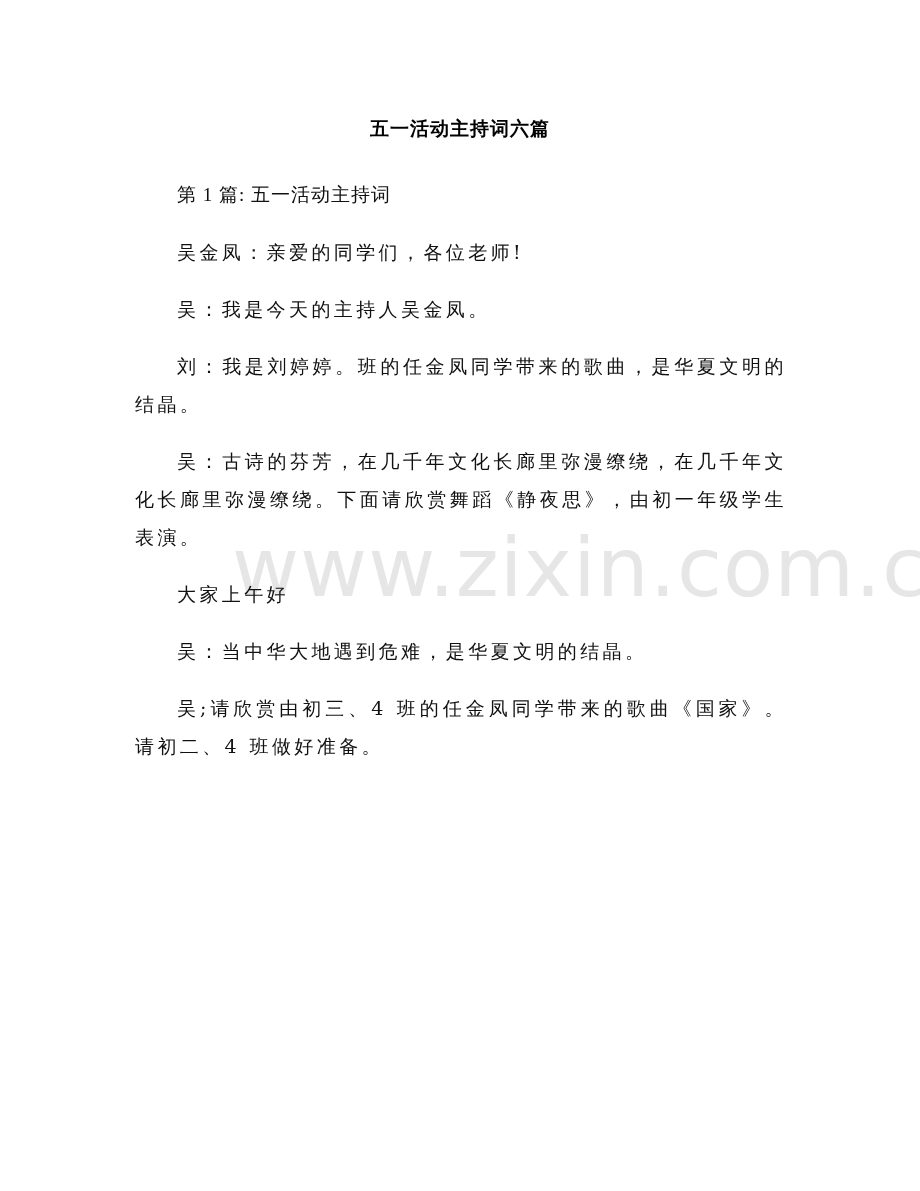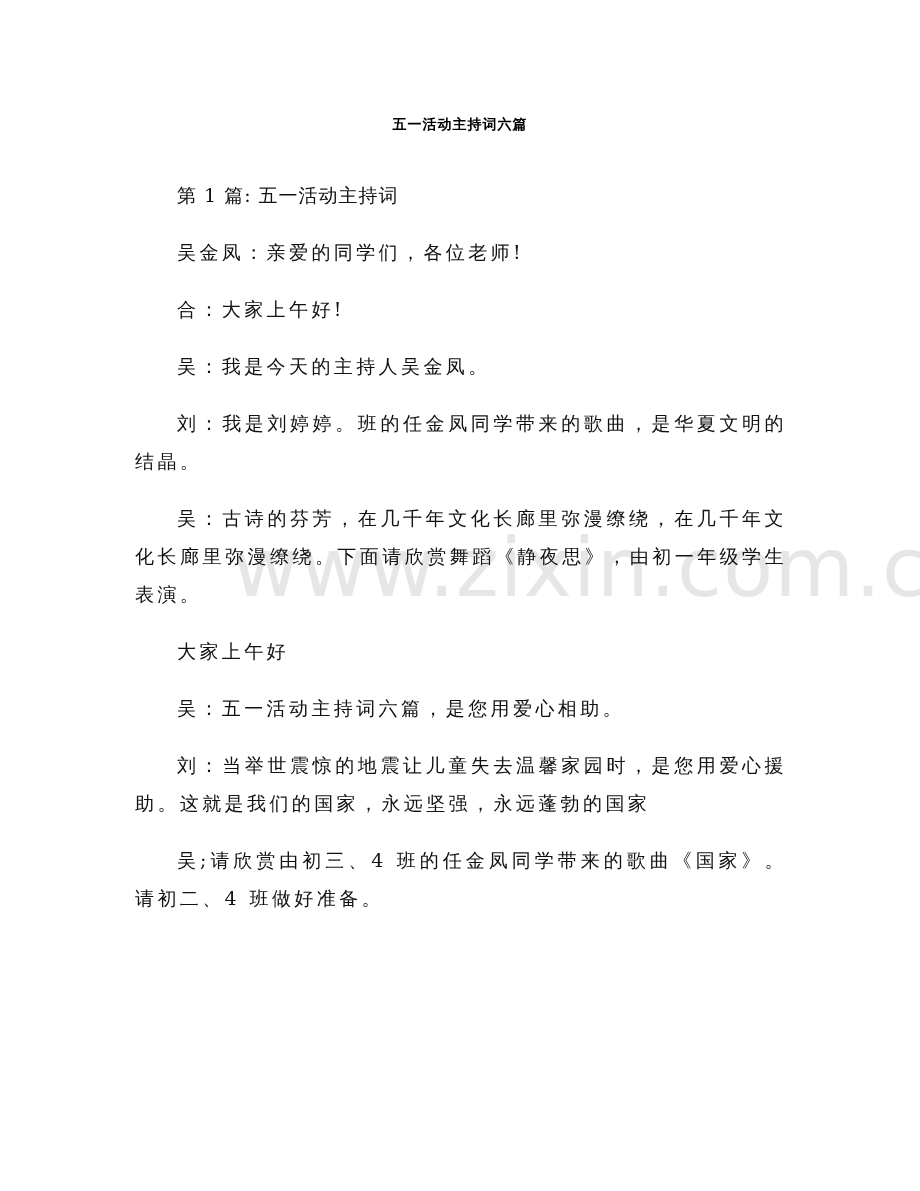--- a/index.html
+++ b/index.html
@@ -29,7 +29,7 @@
       width: 920px;
       text-align: center;
       font-family: "DejaVu Sans", "Liberation Sans", sans-serif;
-      font-size: 14px;
+      font-size: 19px;
       font-weight: bold;
       letter-spacing: 1px;
       color: #000000;

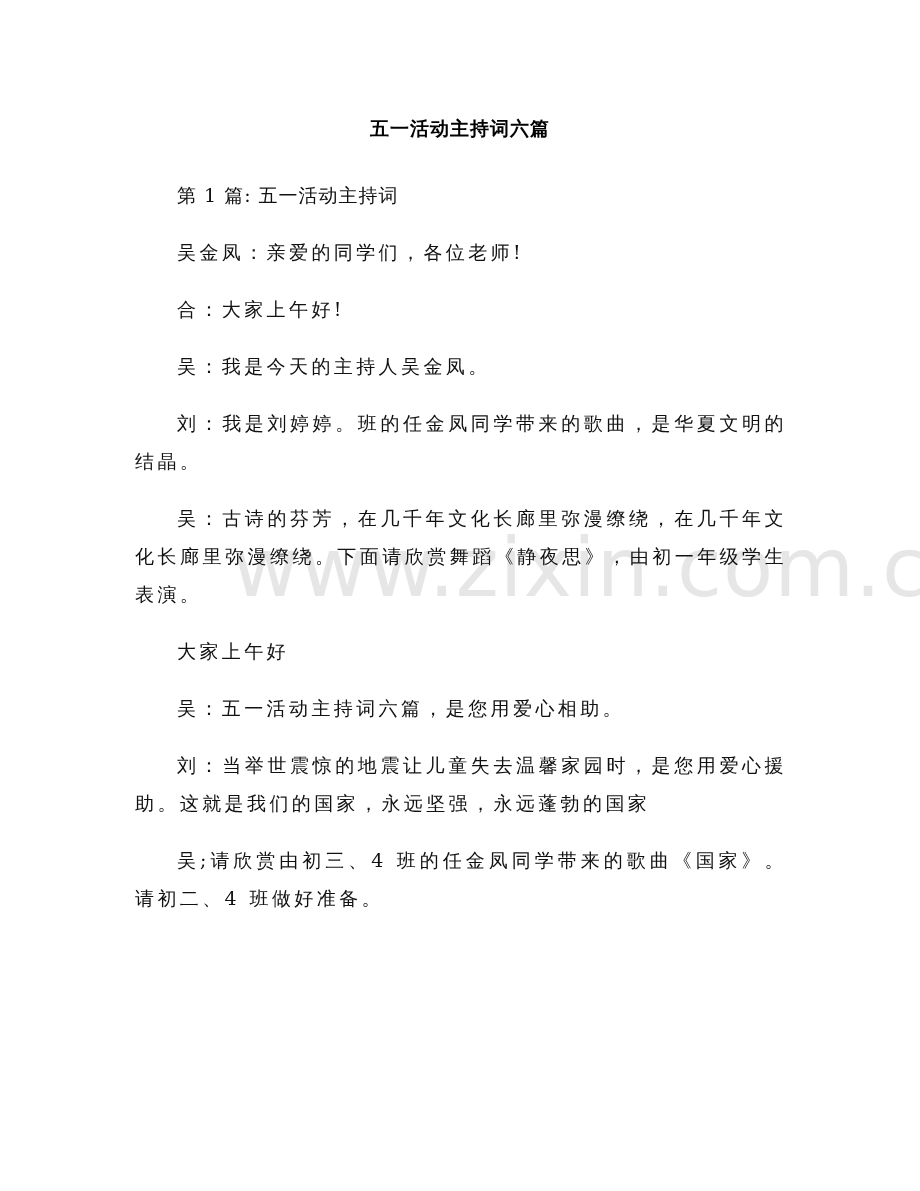--- a/index.html
+++ b/index.html
@@ -52,6 +52,7 @@
     }
     .para.heading {
       letter-spacing: 1px;
+      font-family: Liberation Serif, serif;
     }
     .watermark {
       position: absolute;

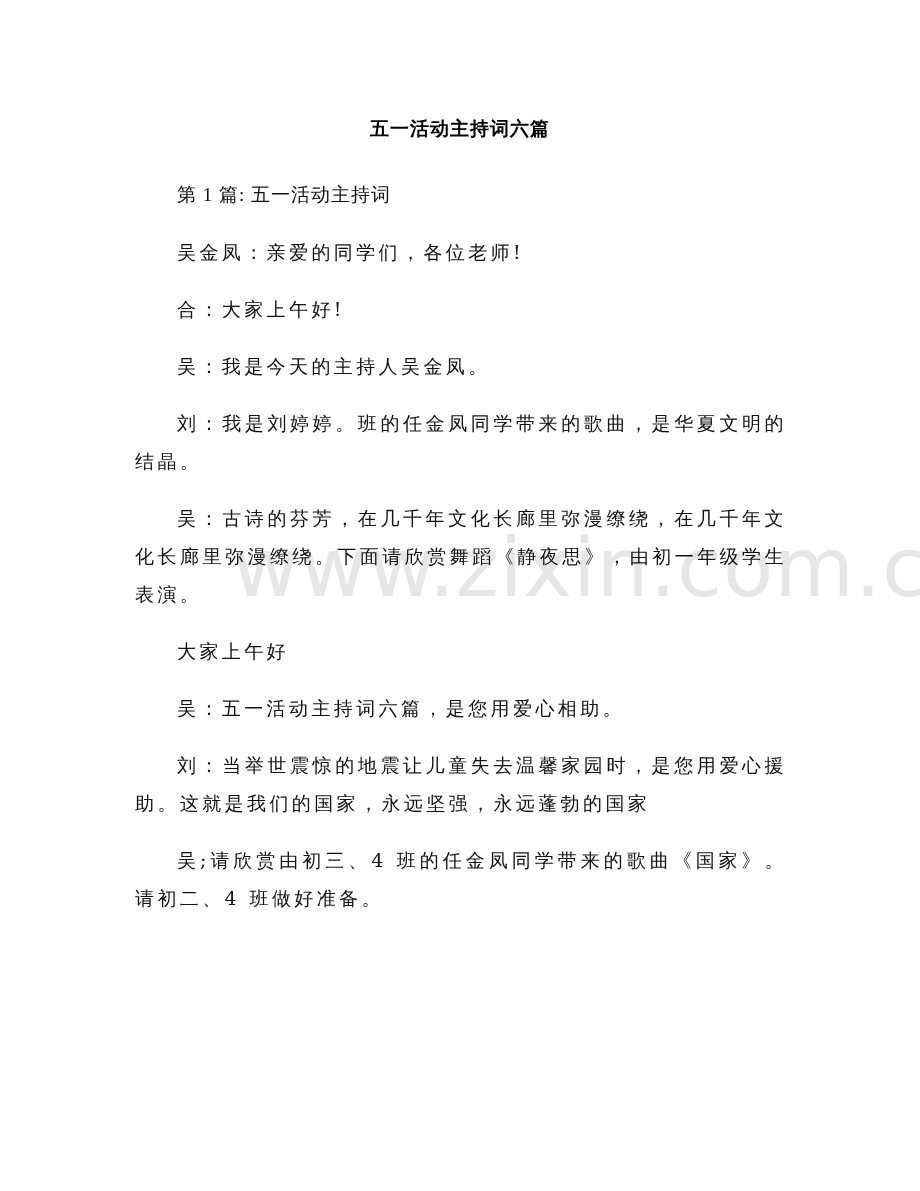--- a/index.html
+++ b/index.html
@@ -79,7 +79,6 @@
   <div class="body-text">
     <p class="para heading">第 1 篇: 五一活动主持词</p>
     <p class="para">吴金凤：亲爱的同学们，各位老师!</p>
-    <p class="para">合：大家上午好!</p>
     <p class="para">吴：我是今天的主持人吴金凤。</p>
     <p class="para">刘：我是刘婷婷。班的任金凤同学带来的歌曲，是华夏文明的结晶。</p>
     <p class="para">吴：古诗的芬芳，在几千年文化长廊里弥漫缭绕，在几千年文化长廊里弥漫缭绕。下面请欣赏舞蹈《静夜思》，由初一年级学生表演。</p>

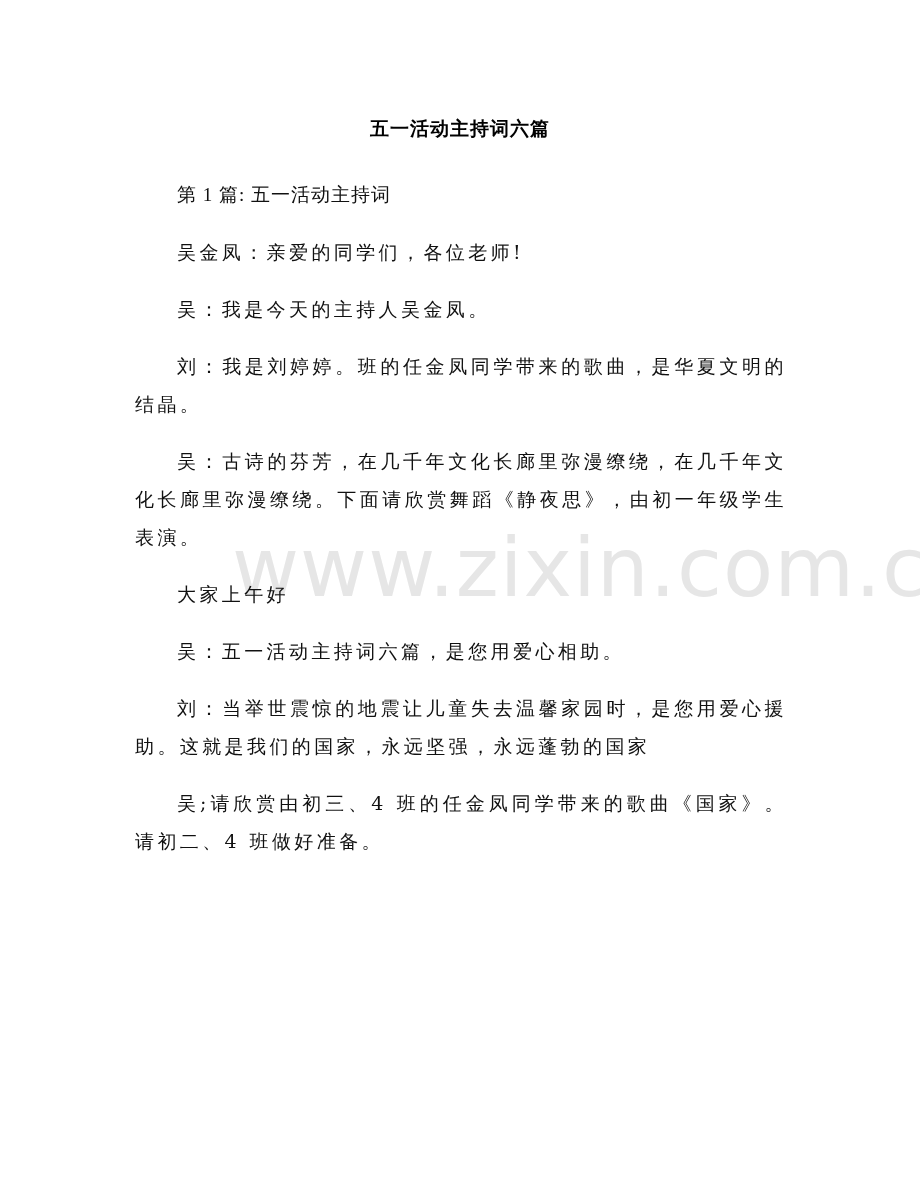--- a/index.html
+++ b/index.html
@@ -83,7 +83,7 @@
     <p class="para">刘：我是刘婷婷。班的任金凤同学带来的歌曲，是华夏文明的结晶。</p>
     <p class="para">吴：古诗的芬芳，在几千年文化长廊里弥漫缭绕，在几千年文化长廊里弥漫缭绕。下面请欣赏舞蹈《静夜思》，由初一年级学生表演。</p>
     <p class="para">大家上午好</p>
-    <p class="para">吴：五一活动主持词六篇，是您用爱心相助。</p>
+    <p class="para">吴：当中华大地遇到危难，是华夏文明的结晶。</p>
     <p class="para">刘：当举世震惊的地震让儿童失去温馨家园时，是您用爱心援助。这就是我们的国家，永远坚强，永远蓬勃的国家</p>
     <p class="para">吴;请欣赏由初三、4 班的任金凤同学带来的歌曲《国家》。请初二、4 班做好准备。</p>
   </div>

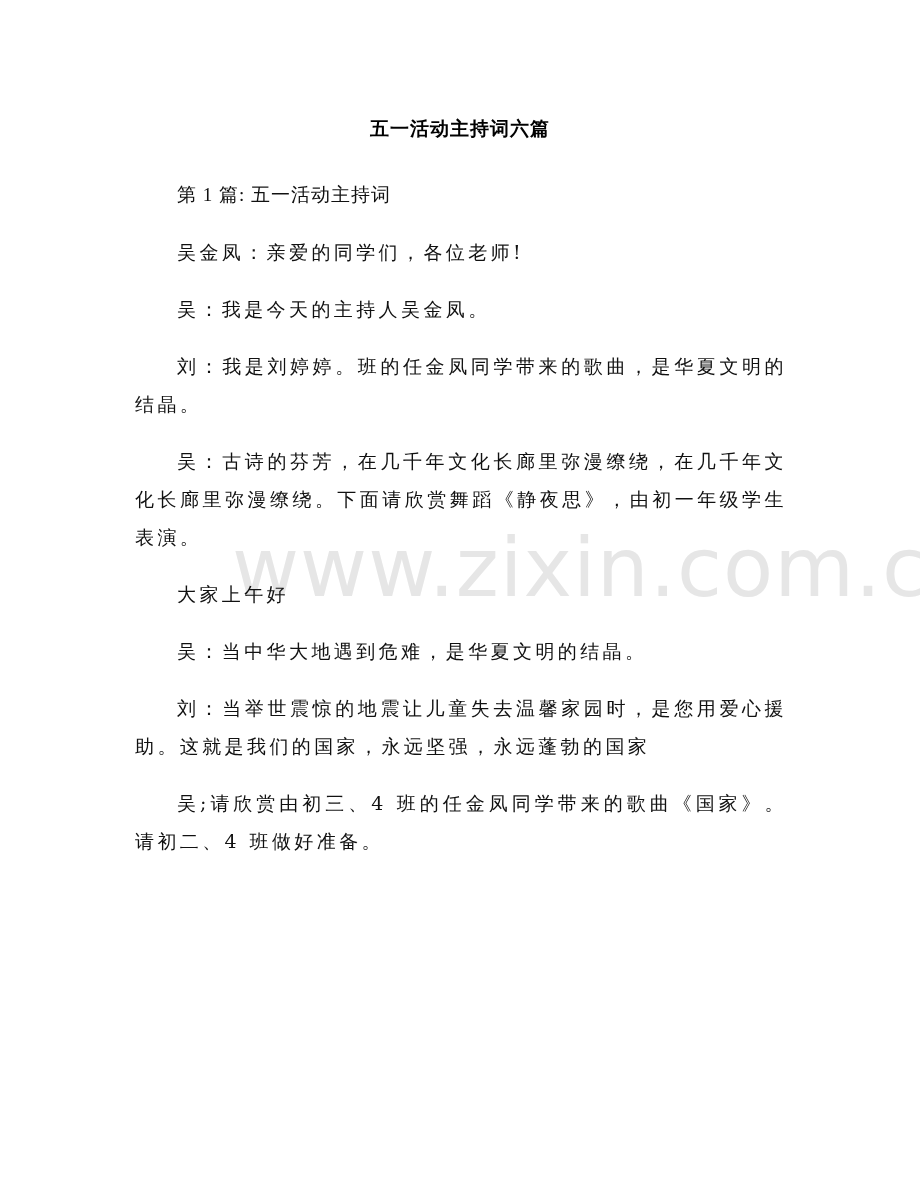--- a/index.html
+++ b/index.html
@@ -84,7 +84,6 @@
     <p class="para">吴：古诗的芬芳，在几千年文化长廊里弥漫缭绕，在几千年文化长廊里弥漫缭绕。下面请欣赏舞蹈《静夜思》，由初一年级学生表演。</p>
     <p class="para">大家上午好</p>
     <p class="para">吴：当中华大地遇到危难，是华夏文明的结晶。</p>
-    <p class="para">刘：当举世震惊的地震让儿童失去温馨家园时，是您用爱心援助。这就是我们的国家，永远坚强，永远蓬勃的国家</p>
     <p class="para">吴;请欣赏由初三、4 班的任金凤同学带来的歌曲《国家》。请初二、4 班做好准备。</p>
   </div>
 </div>

